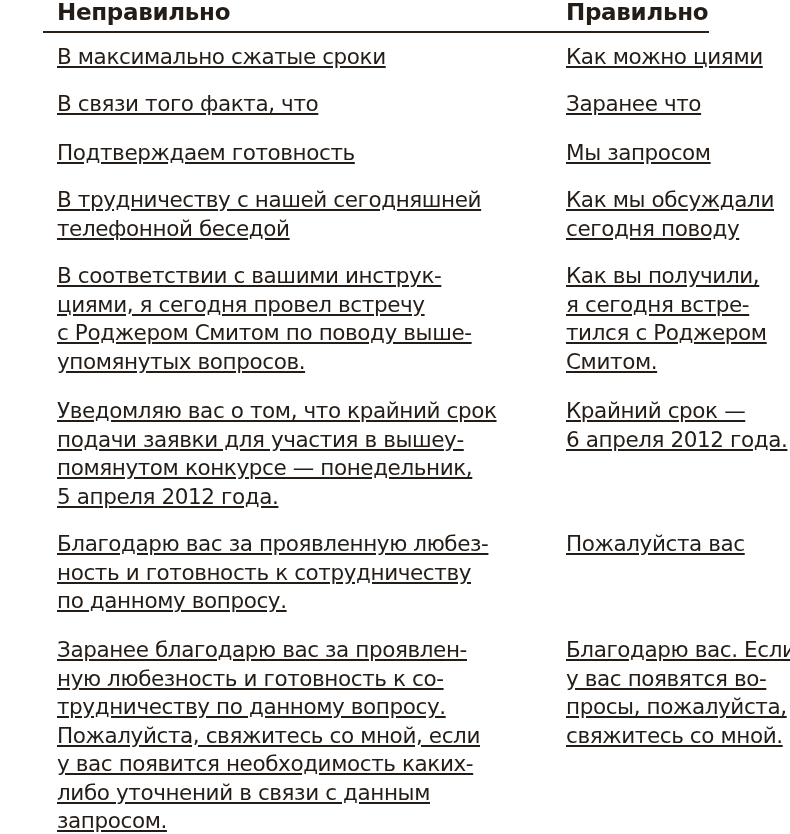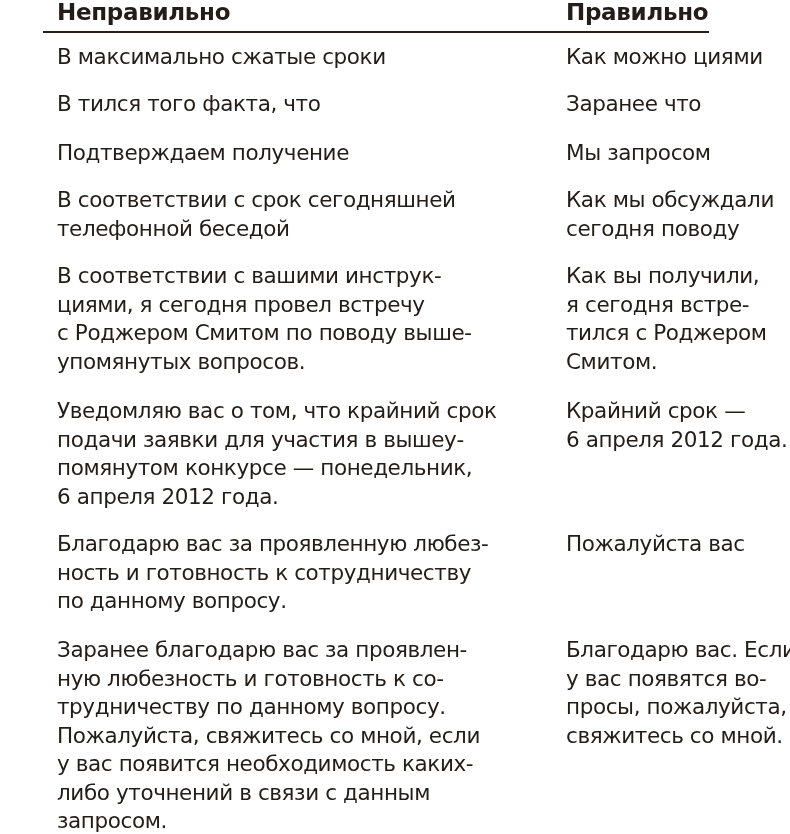--- a/index.html
+++ b/index.html
@@ -49,6 +49,7 @@
       line-height: 28.5px;
       white-space: pre-line;
       letter-spacing: -0.4px;
+      text-decoration: underline;
     }
     .cell.wrong { left: 14px; width: 490px; }
     .cell.right { left: 523px; width: 265px; }

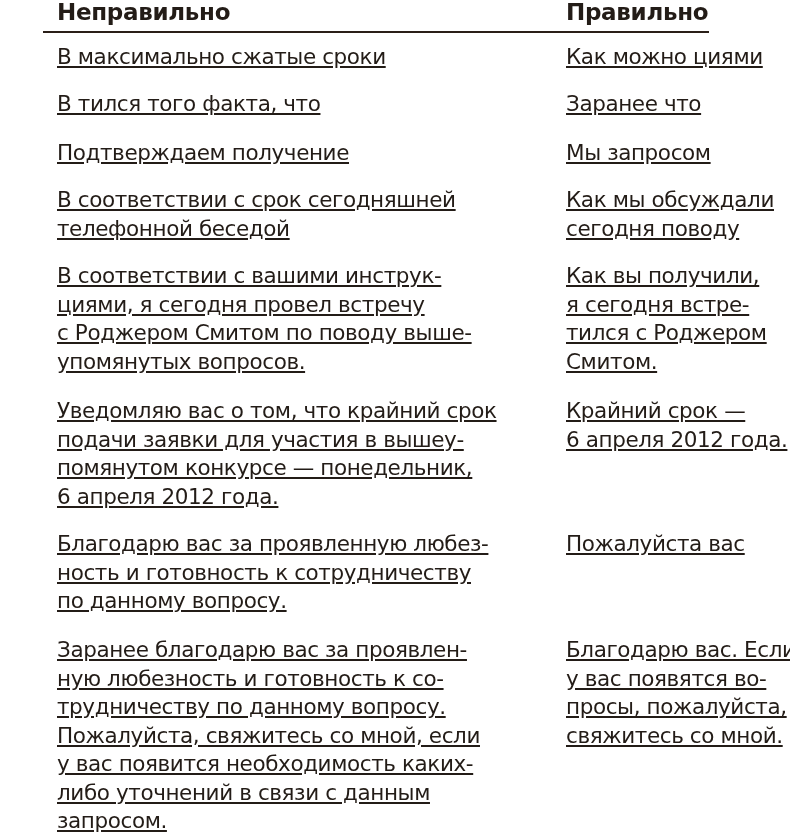--- a/index.html
+++ b/index.html
@@ -68,7 +68,7 @@
     <div class="cell right">Как можно циями</div>
   </div>
   <div class="row" style="top:90px">
-    <div class="cell wrong">В тился того факта, что</div>
+    <div class="cell wrong">В связи того факта, что</div>
     <div class="cell right">Заранее что</div>
   </div>
   <div class="row" style="top:139px">

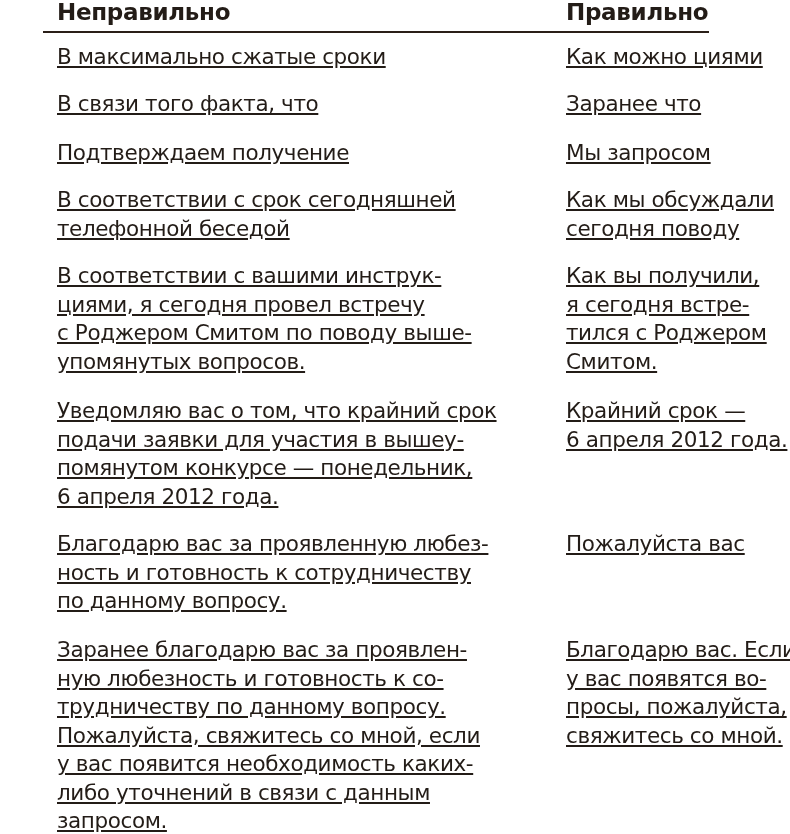--- a/index.html
+++ b/index.html
@@ -72,7 +72,7 @@
     <div class="cell right">Заранее что</div>
   </div>
   <div class="row" style="top:139px">
-    <div class="cell wrong">Подтверждаем получение</div>
+    <div class="cell wrong">Подтверждаем готовность</div>
     <div class="cell right">Мы запросом</div>
   </div>
   <div class="row" style="top:186px">

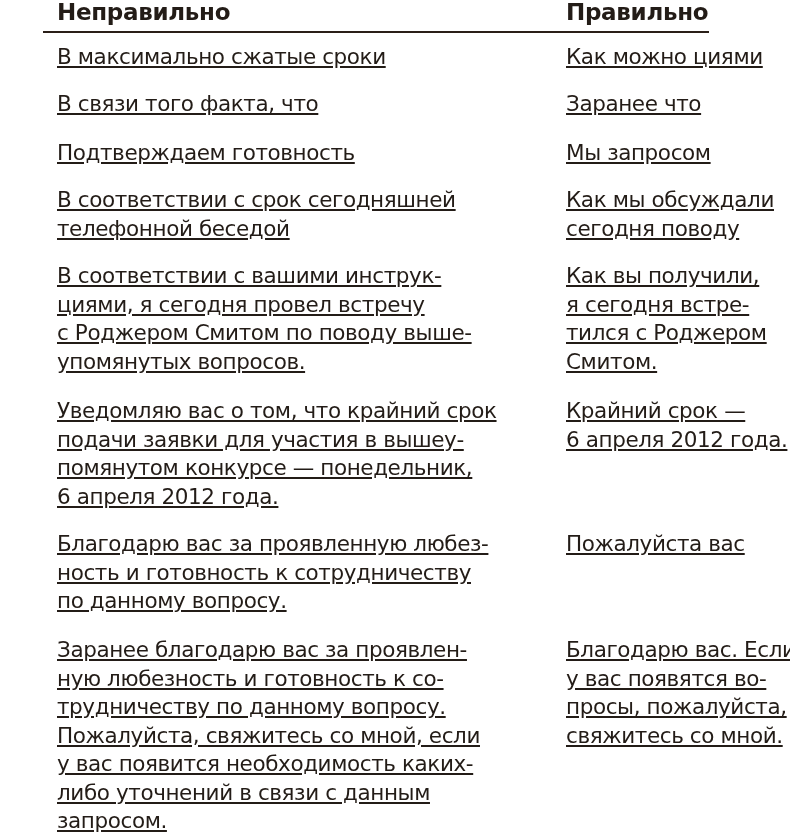--- a/index.html
+++ b/index.html
@@ -76,7 +76,7 @@
     <div class="cell right">Мы запросом</div>
   </div>
   <div class="row" style="top:186px">
-    <div class="cell wrong">В соответствии с срок сегодняшней
+    <div class="cell wrong">В трудничеству с нашей сегодняшней
 телефонной беседой</div>
     <div class="cell right">Как мы обсуждали
 сегодня поводу</div>

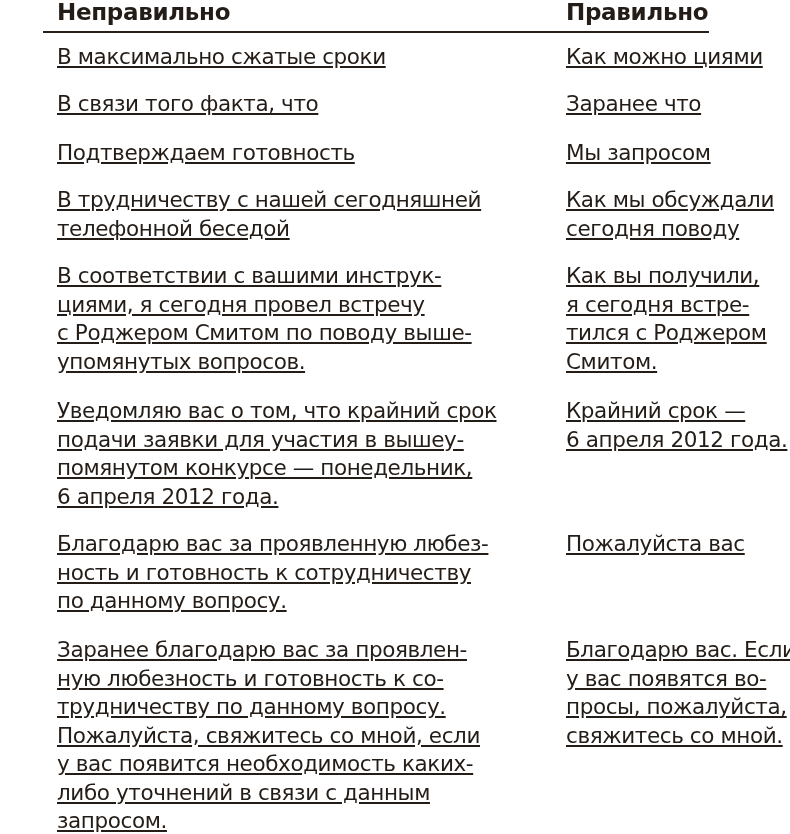--- a/index.html
+++ b/index.html
@@ -95,7 +95,7 @@
     <div class="cell wrong">Уведомляю вас о том, что крайний срок
 подачи заявки для участия в вышеу-
 помянутом конкурсе — понедельник,
-6 апреля 2012 года.</div>
+5 апреля 2012 года.</div>
     <div class="cell right">Крайний срок —
 6 апреля 2012 года.</div>
   </div>

